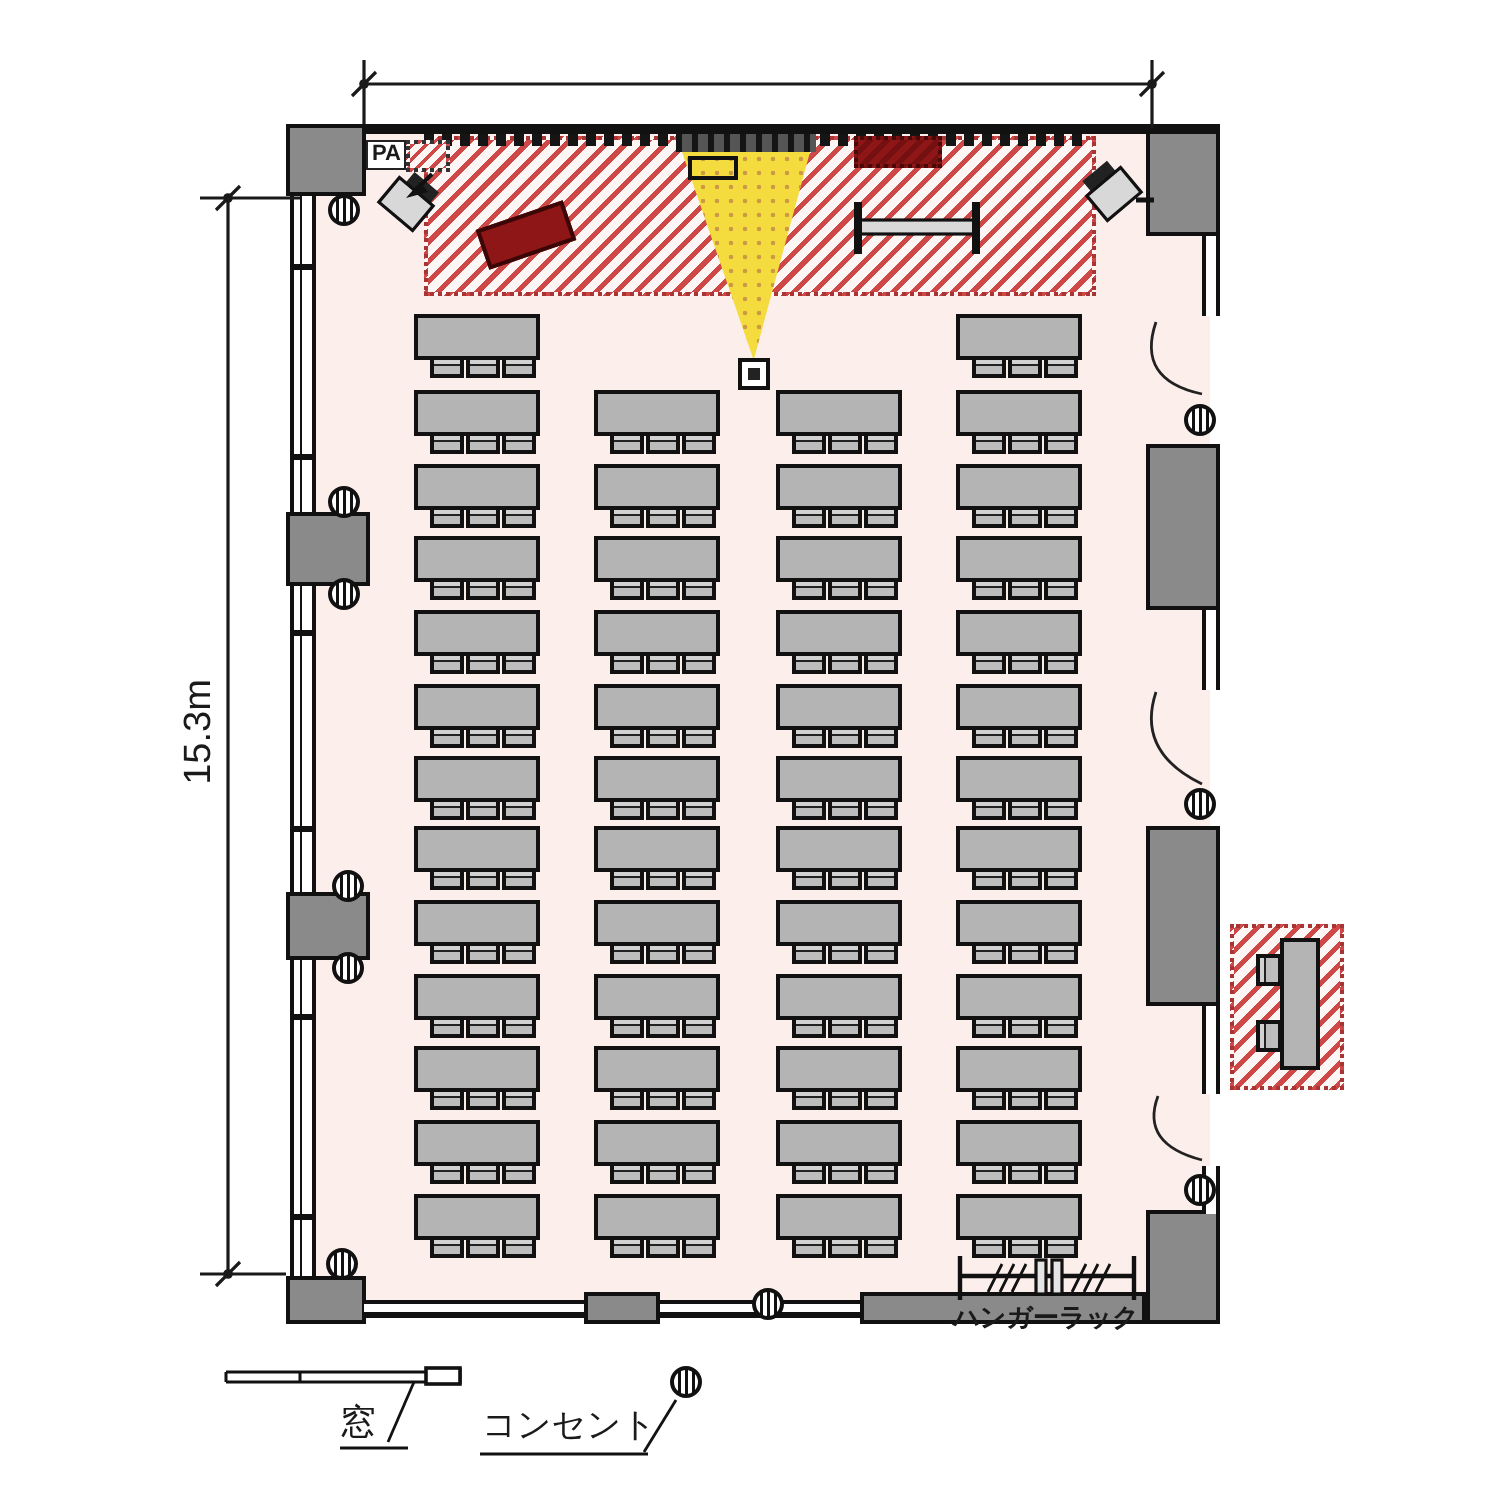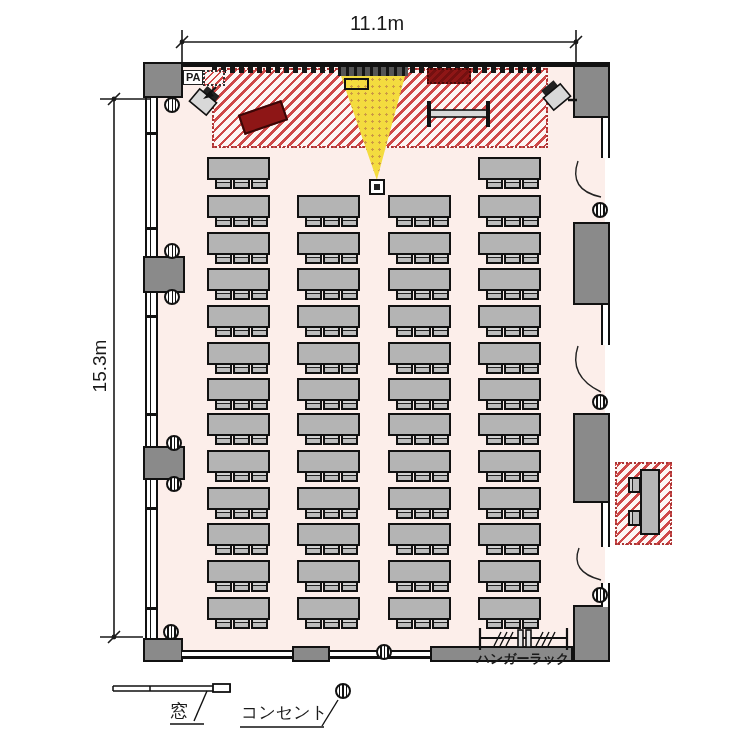--- a/index.html
+++ b/index.html
@@ -163,7 +163,6 @@
 
   <div class="outlet" style="left:335px;top:683px;"></div>
 
-  <div class="label dim-h">11.1m</div>
   <div class="label dim-v">15.3m</div>
   <div class="label pa" style="z-index:8;">PA</div>
   <div class="label hanger-label">ハンガーラック</div>

